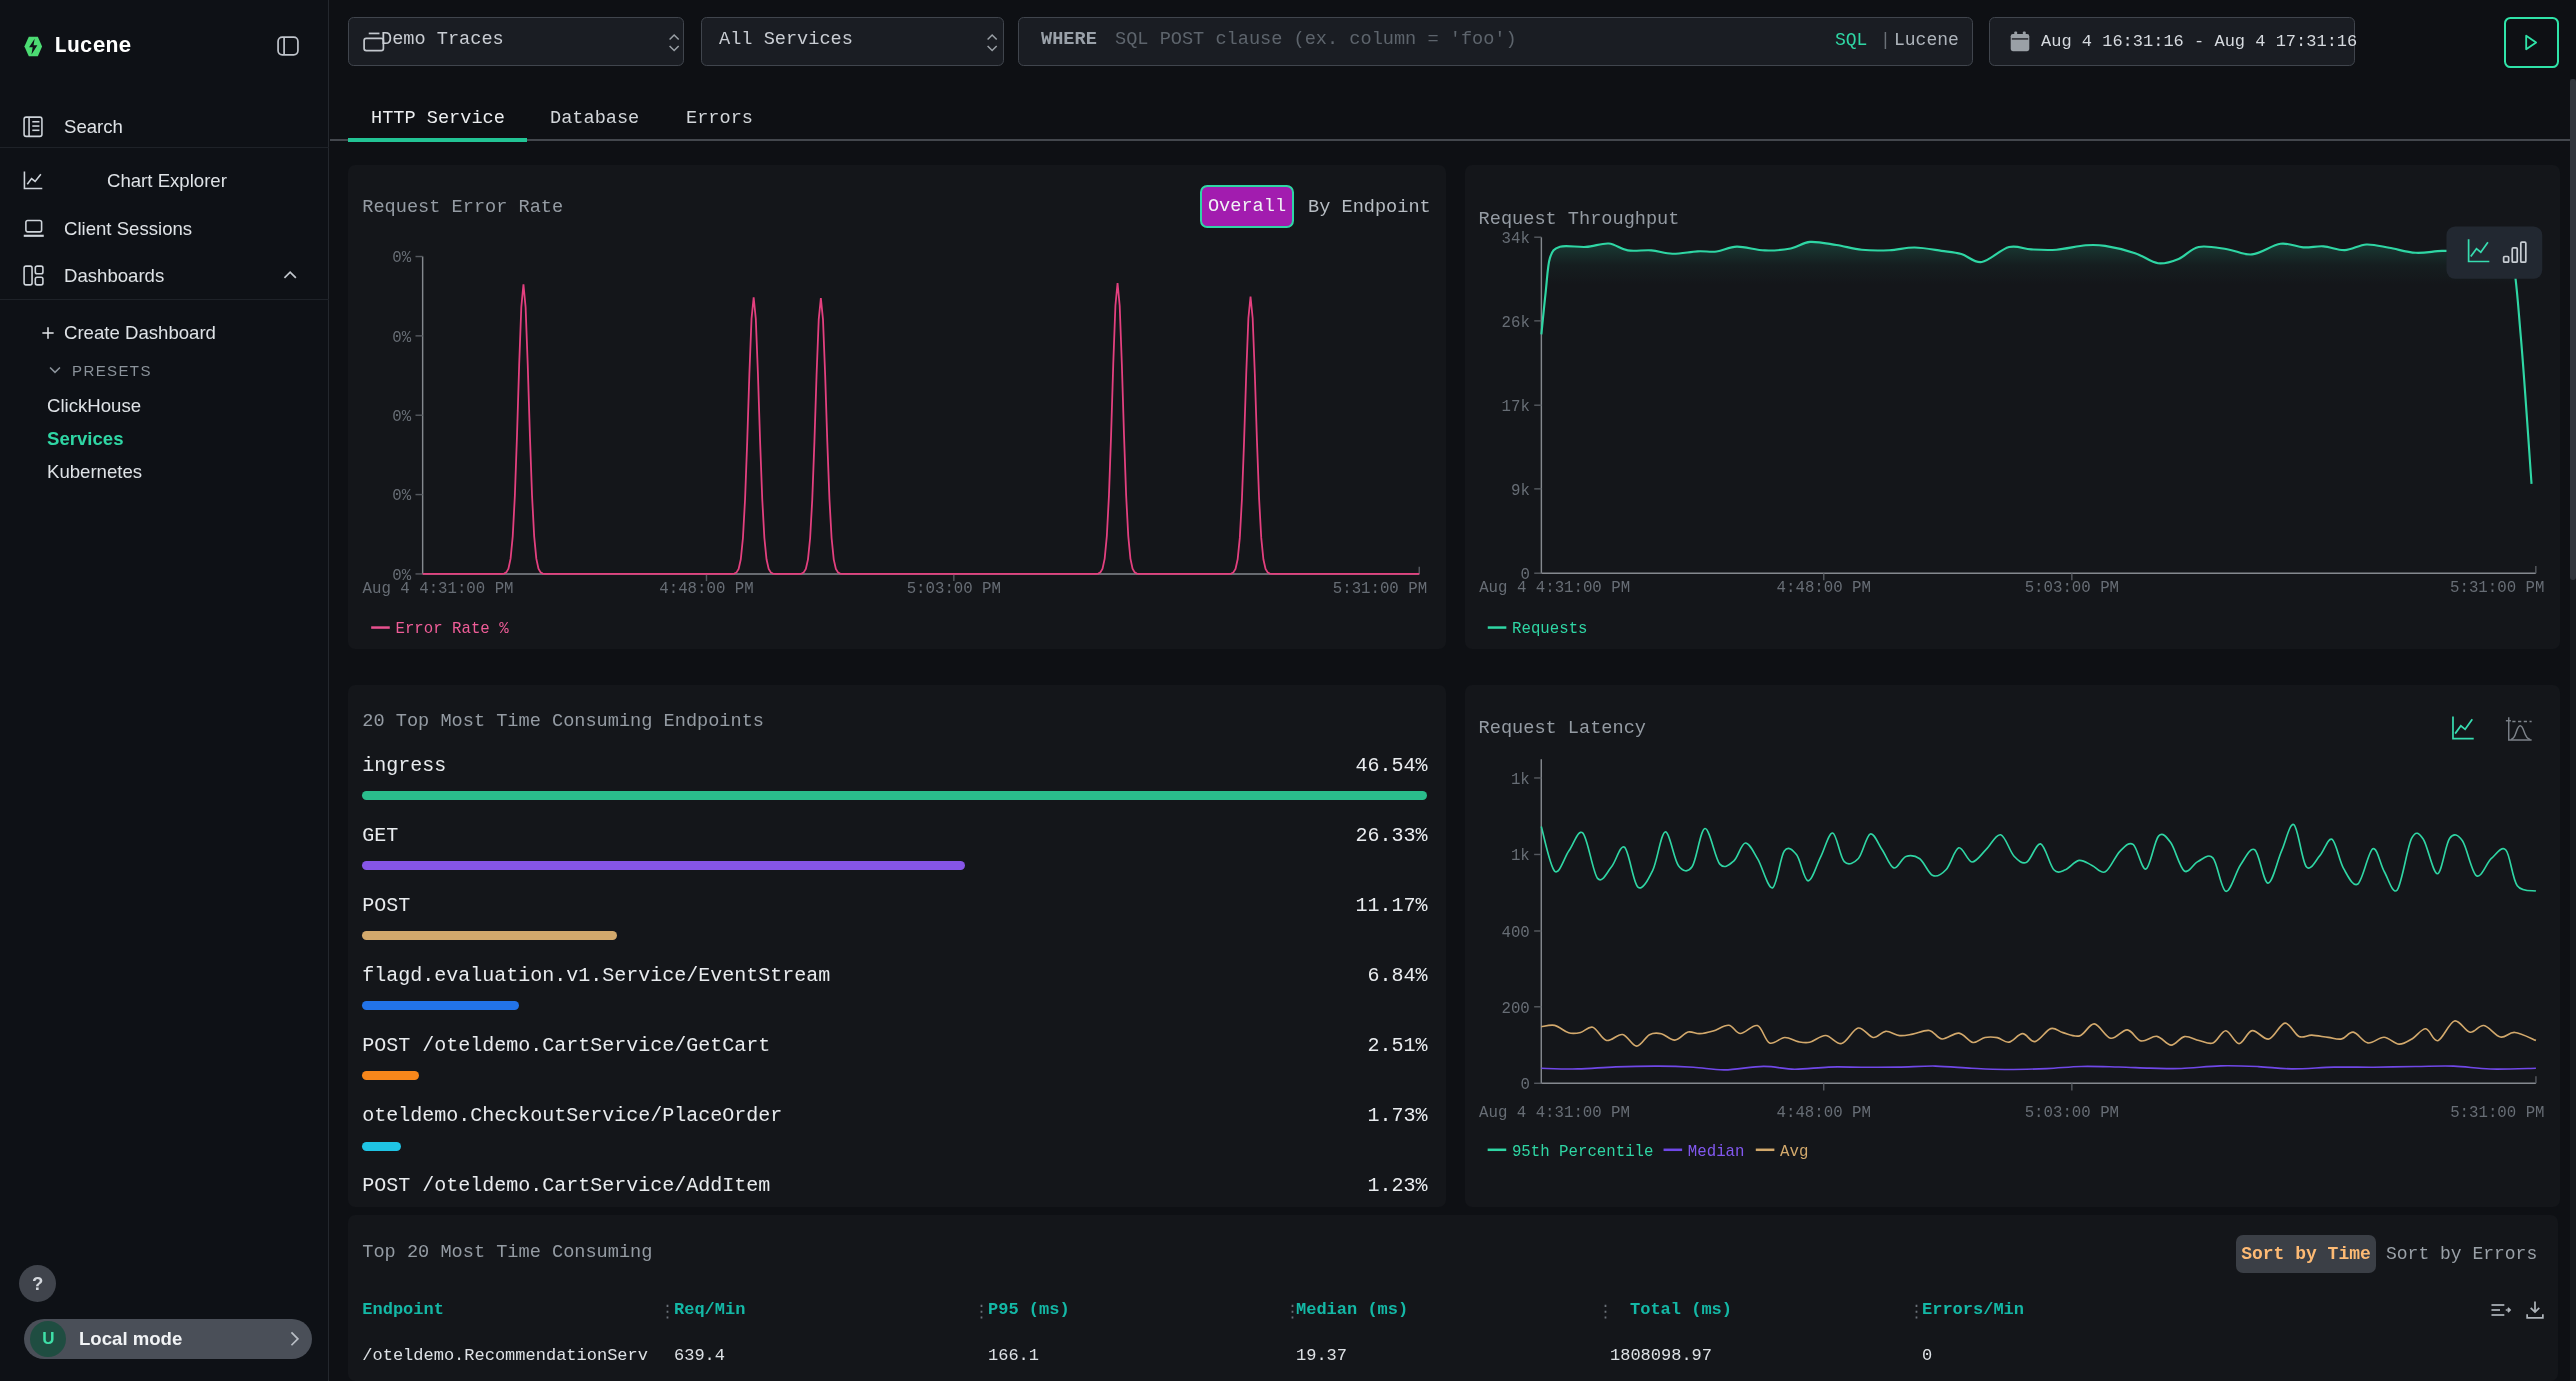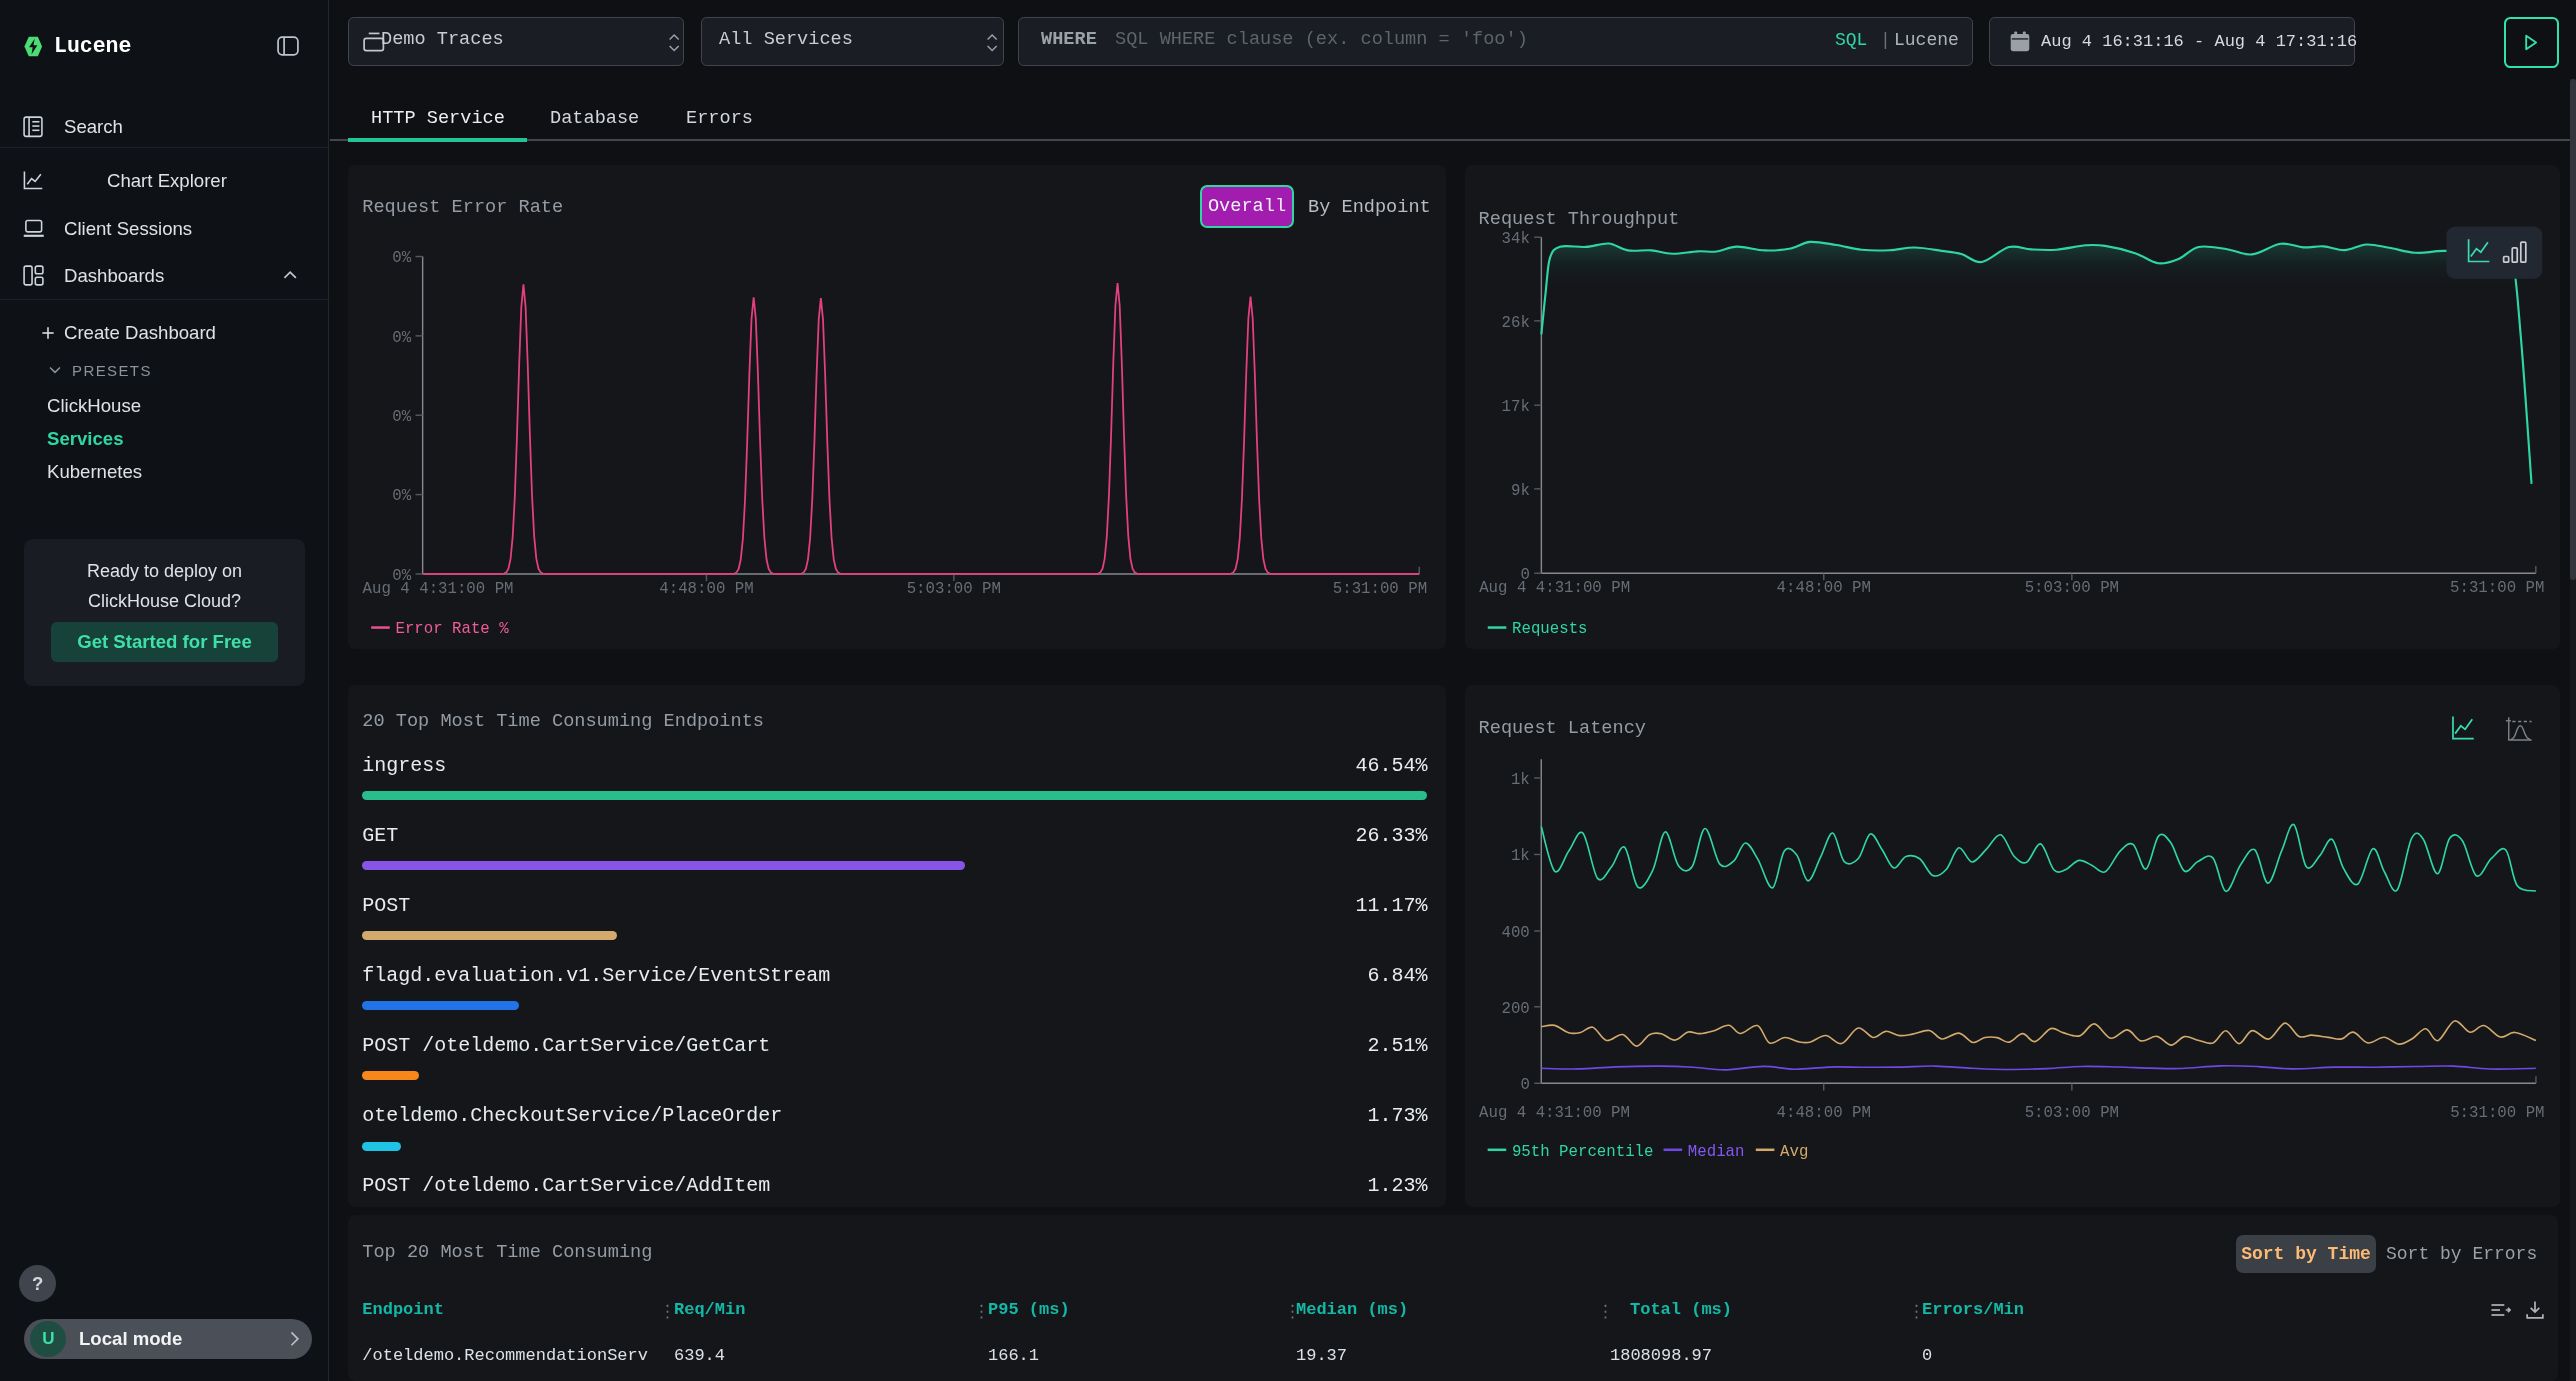--- a/index.html
+++ b/index.html
@@ -120,7 +120,7 @@
 
 <div class="selbox" style="left:1018px;width:955px;"></div>
 <div class="seltext" style="left:1041px;top:29px;font-weight:bold;color:#9aa1a9;">WHERE</div>
-<div class="seltext" style="left:1115px;top:29px;color:#5d646c;">SQL WHERE clause (ex. column = 'foo')</div>
+<div class="seltext" style="left:1115px;top:29px;color:#5d646c;">SQL POST clause (ex. column = 'foo')</div>
 <div class="seltext" style="left:1835px;top:30px;font-size:18px;color:#2fd6a4;">SQL</div>
 <div class="seltext" style="left:1880px;top:30px;font-size:18px;color:#6a7077;">|</div>
 <div class="seltext" style="left:1894px;top:30px;font-size:18px;color:#aeb4bb;">Lucene</div>

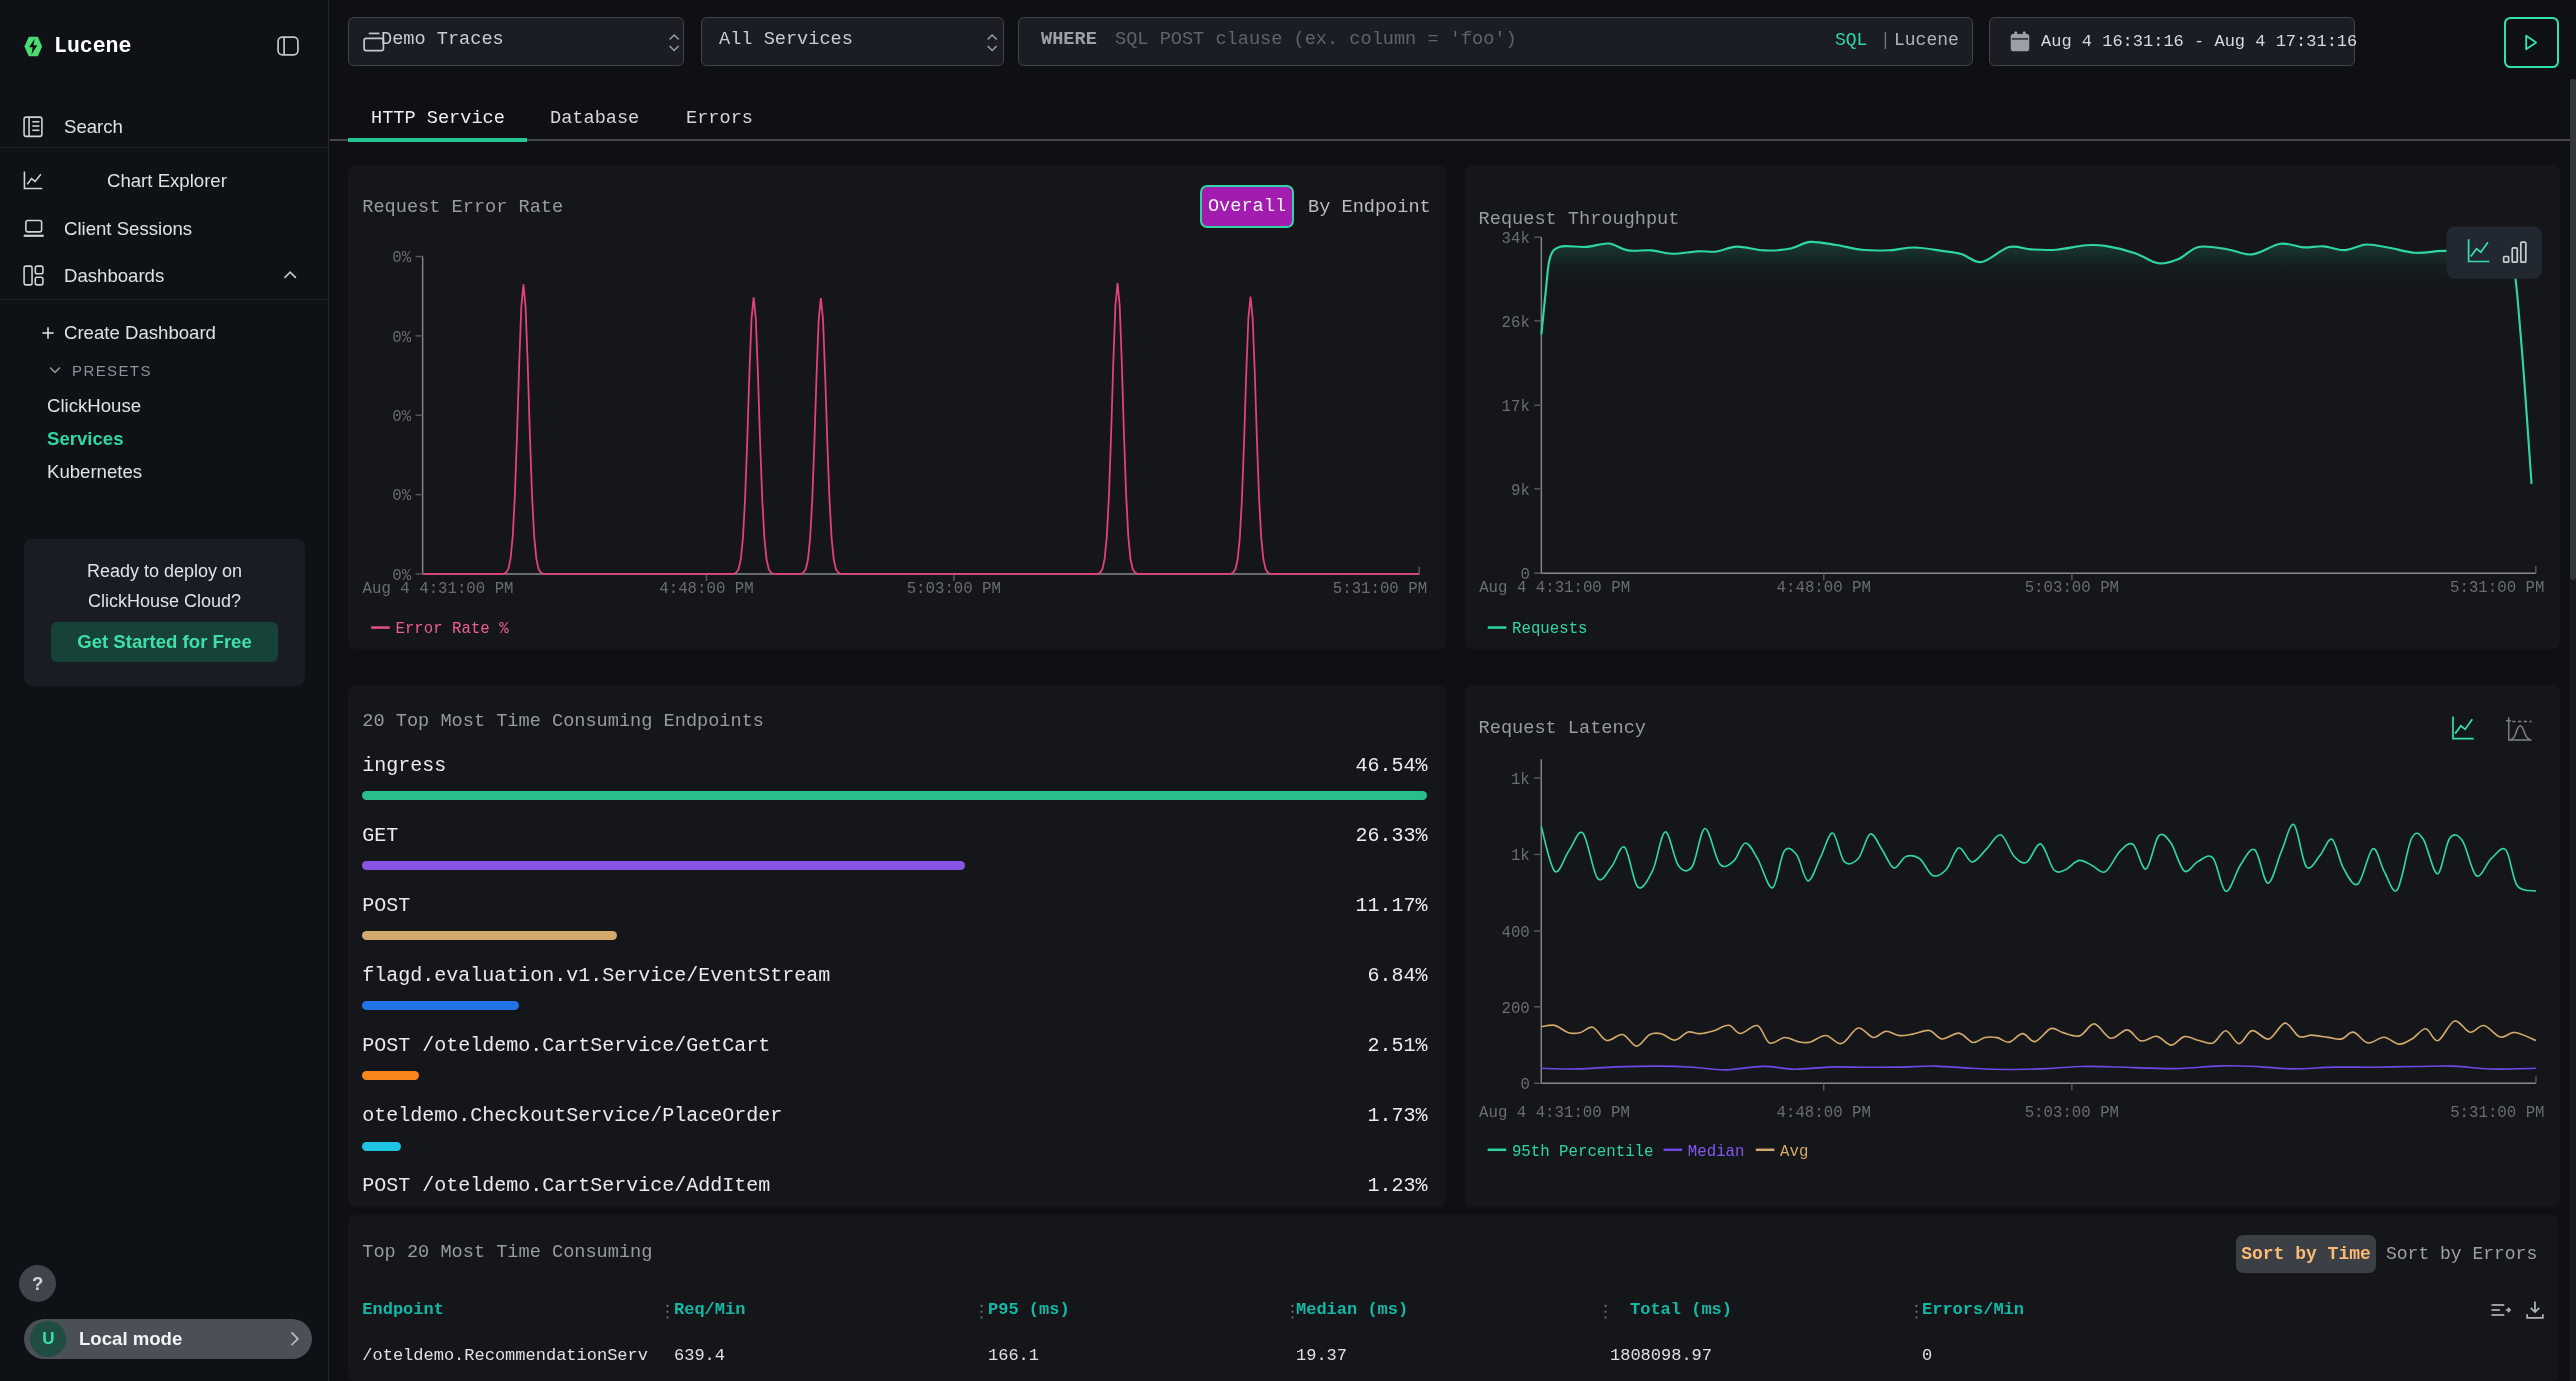--- a/index.html
+++ b/index.html
@@ -85,10 +85,6 @@
   <div class="side-item" style="left:47px;top:428px;line-height:21.5px;color:#2fd6a4;font-weight:bold;">Services</div>
   <div class="side-item" style="left:47px;top:461px;line-height:21.5px;">Kubernetes</div>
 
-  <div class="abs" style="left:24px;top:539px;width:281px;height:147px;background:#191d23;border-radius:8.6px;">
-    <div style="position:absolute;top:17px;width:100%;text-align:center;font-size:18px;color:#dfe3e8;line-height:30px;">Ready to deploy on<br>ClickHouse Cloud?</div>
-    <div style="position:absolute;left:27px;top:83px;width:227px;height:40px;background:#16423a;border-radius:5.7px;text-align:center;line-height:40px;font-weight:bold;font-size:18.6px;color:#3fe0a8;">Get Started for Free</div>
-  </div>
 
   <div class="abs" style="left:19.3px;top:1265px;width:37px;height:37px;border-radius:50%;background:#40444c;text-align:center;line-height:37px;font-size:18.6px;font-weight:bold;color:#d4d8dd;">?</div>
   <div class="abs" style="left:24px;top:1319px;width:288px;height:40px;border-radius:20px;background:#4a4f58;">

